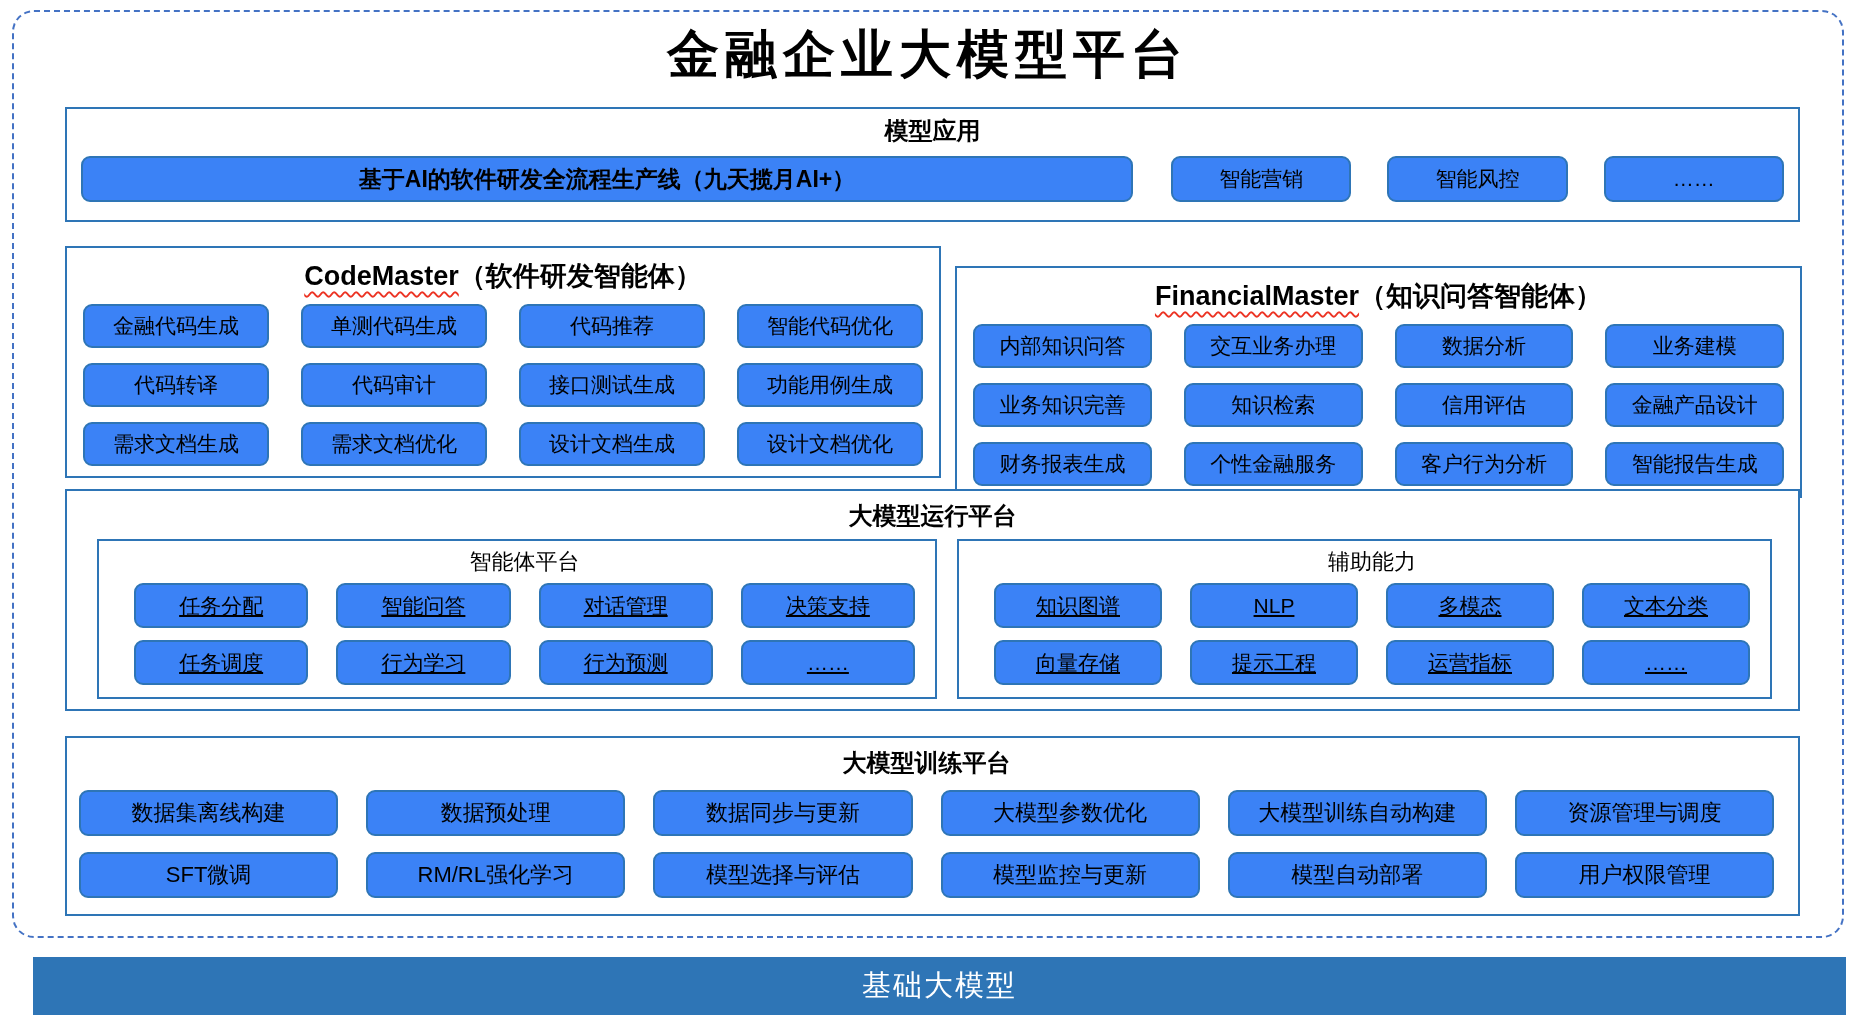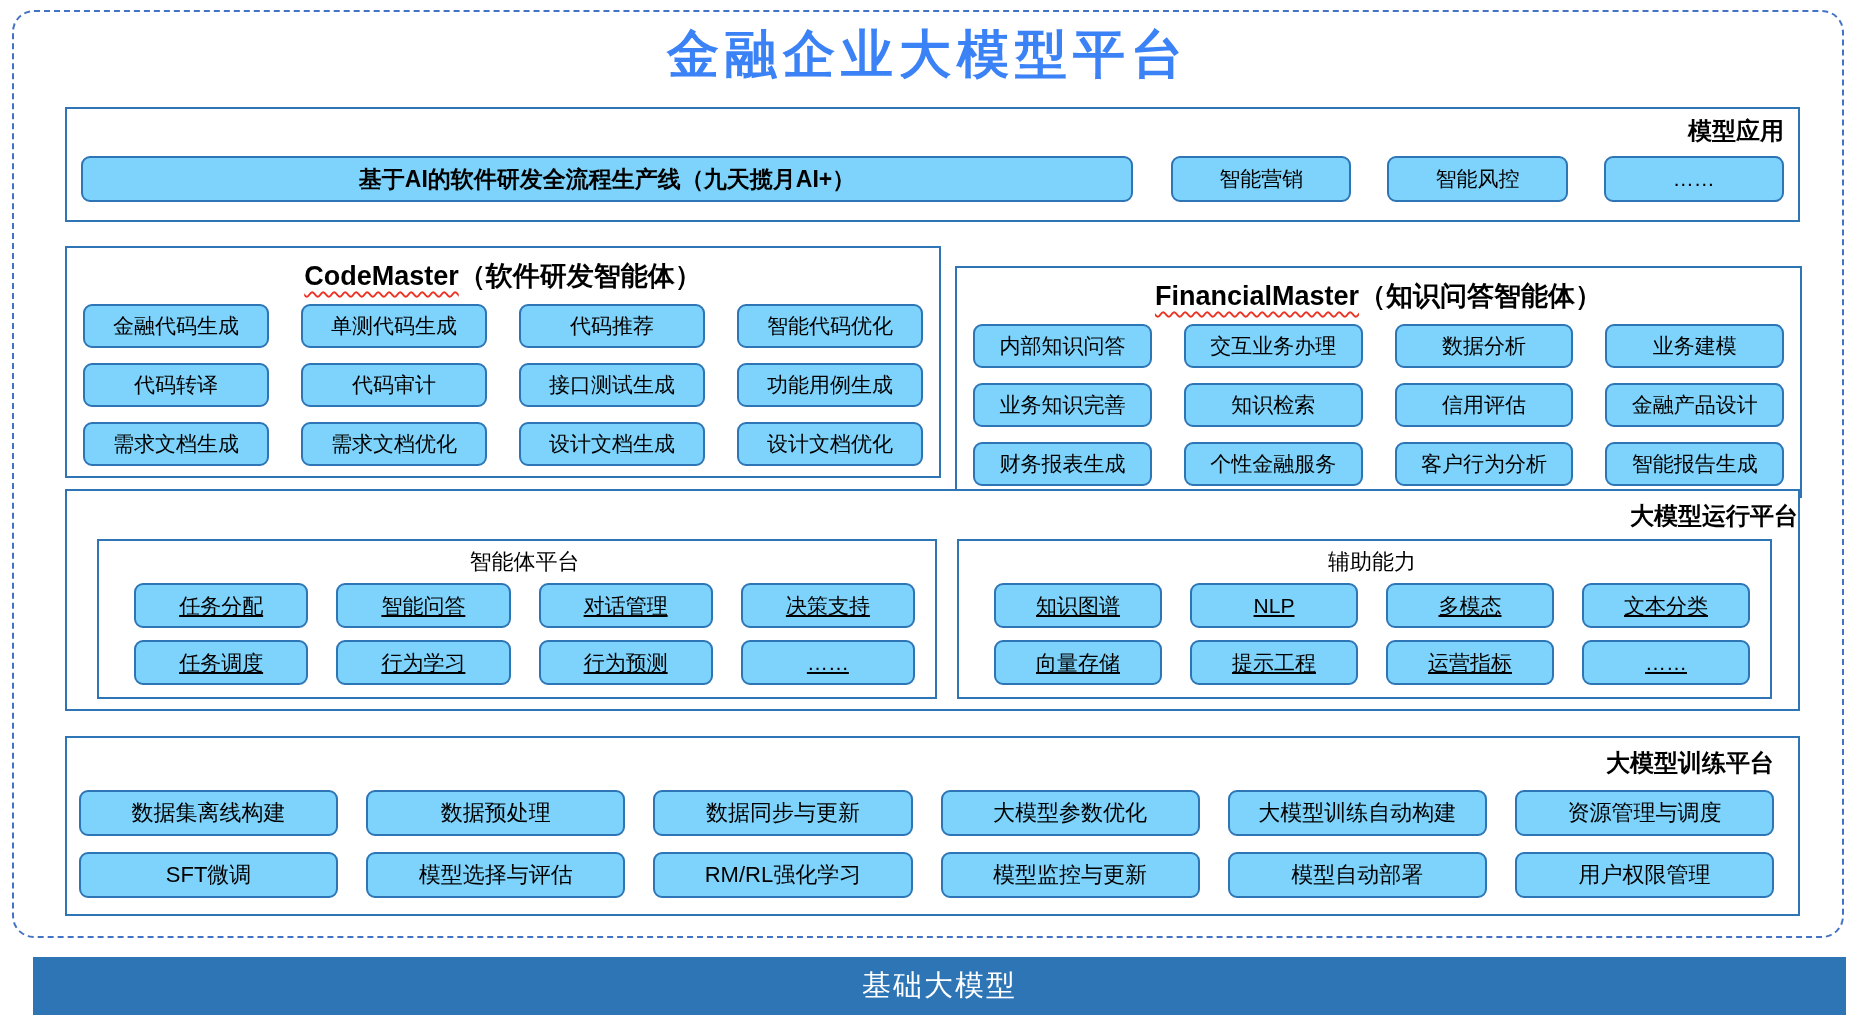--- a/index.html
+++ b/index.html
@@ -15,7 +15,7 @@
   .main-title {
     position:absolute; top:20px; left:0; width:100%;
     text-align:center; font-family:"DejaVu Serif", serif;
-    font-weight:bold; font-size:52px; letter-spacing:6px; color:#3b82f6;
+    font-weight:bold; font-size:52px; letter-spacing:6px; color:#000000;
   }
   .sec {
     position:absolute; border:2px solid #2E75B6; background:#fff;

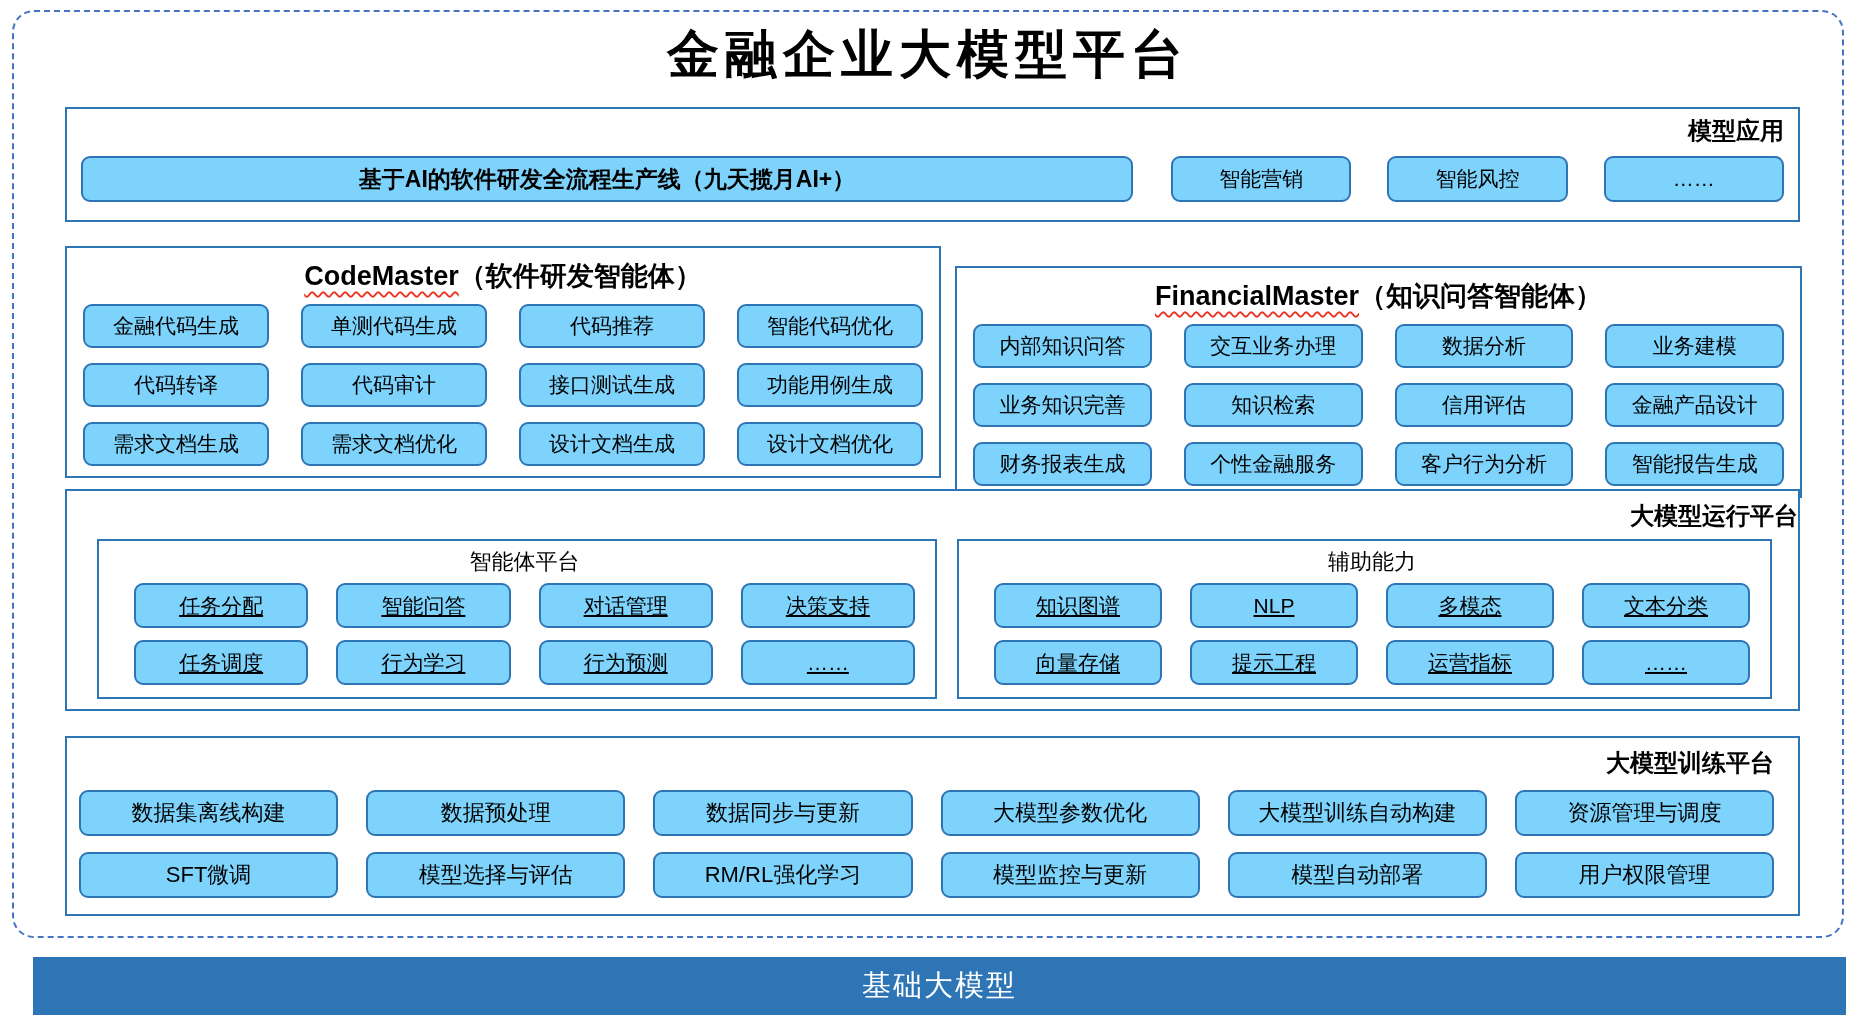--- a/index.html
+++ b/index.html
@@ -20,7 +20,7 @@
   .sec {
     position:absolute; border:2px solid #2E75B6; background:#fff;
   }
-  .sec-title { text-align:right; font-weight:bold; font-size:24px; line-height:34px; }
+  .sec-title { text-align:center; font-weight:bold; font-size:24px; line-height:34px; }
   .sub-title { text-align:center; font-weight:normal; font-size:22px; line-height:34px; }
   .agent-title { text-align:center; font-weight:bold; font-size:27px; line-height:40px; }
   .squiggle {

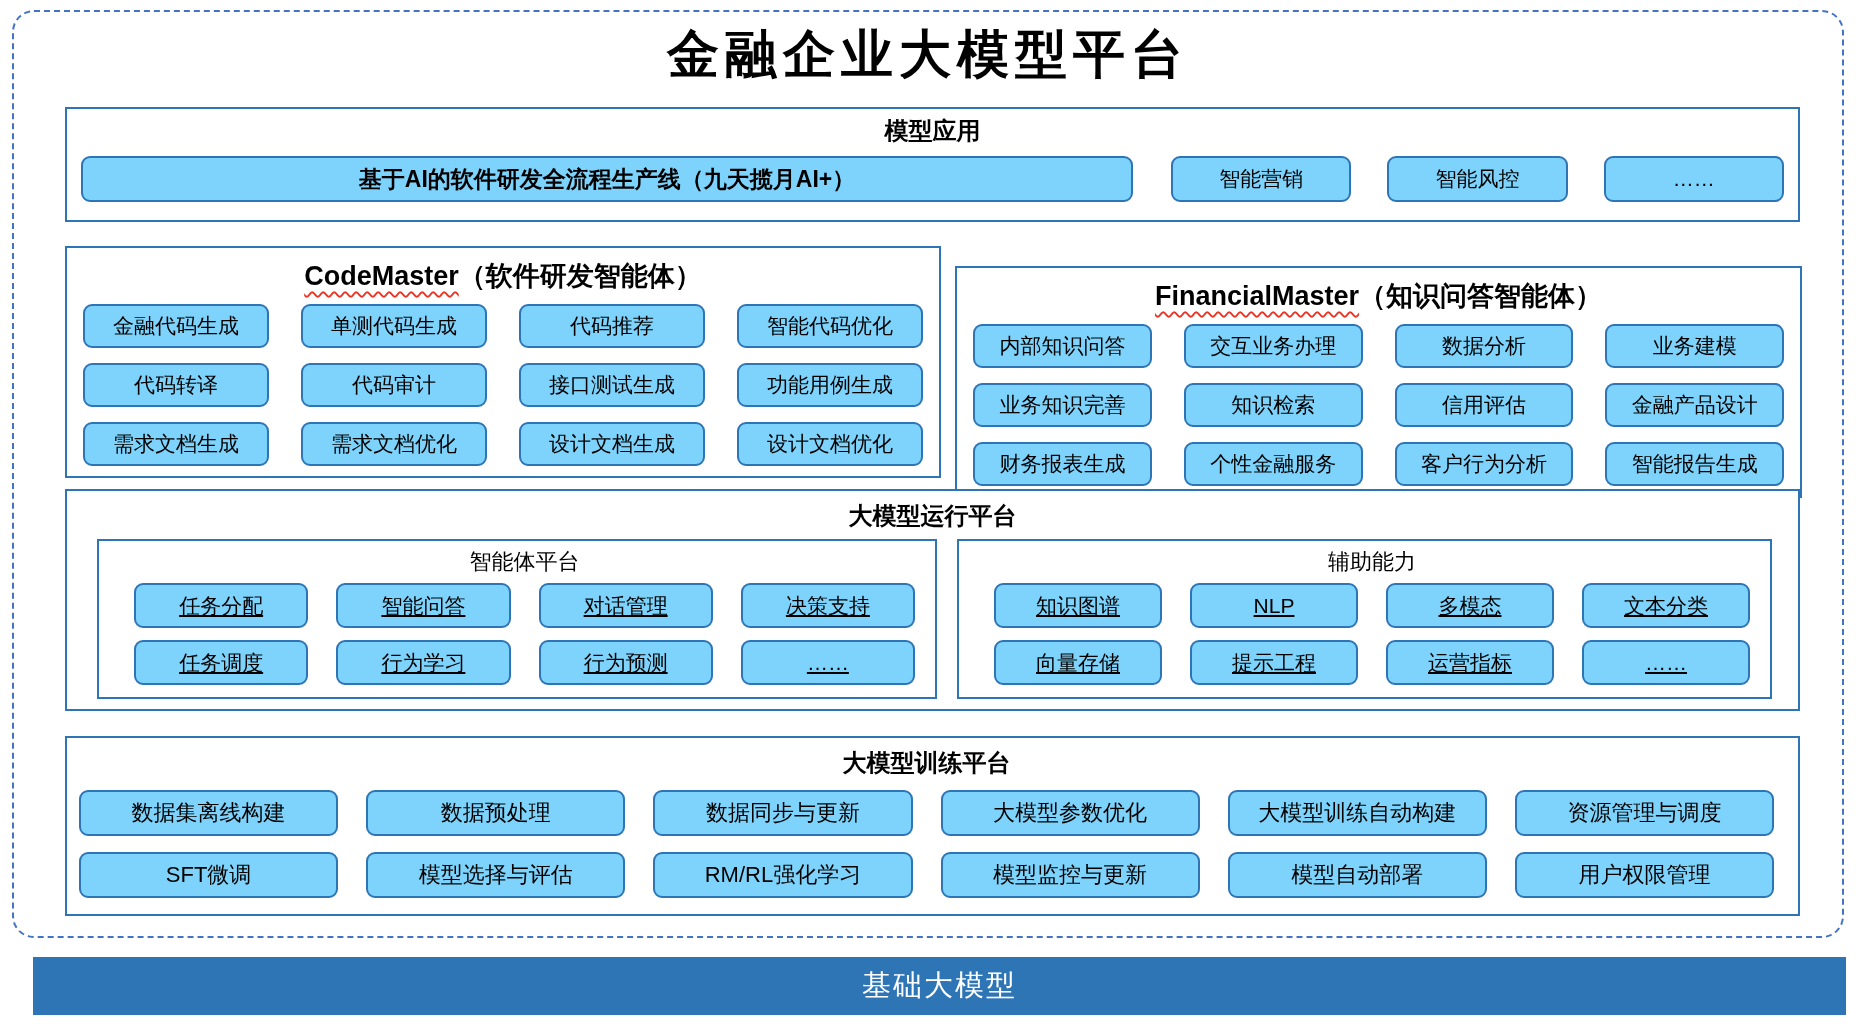--- a/index.html
+++ b/index.html
@@ -31,7 +31,7 @@
     text-underline-offset:6px;
   }
   .cap-btn {
-    border:2px solid #2E75B6; border-radius:9px; background:#7dd3fc;
+    border:2px solid #2E75B6; border-radius:9px; background:#3b82f6;
     display:flex; align-items:center; justify-content:center;
     font-size:21px; white-space:nowrap; overflow:hidden;
   }

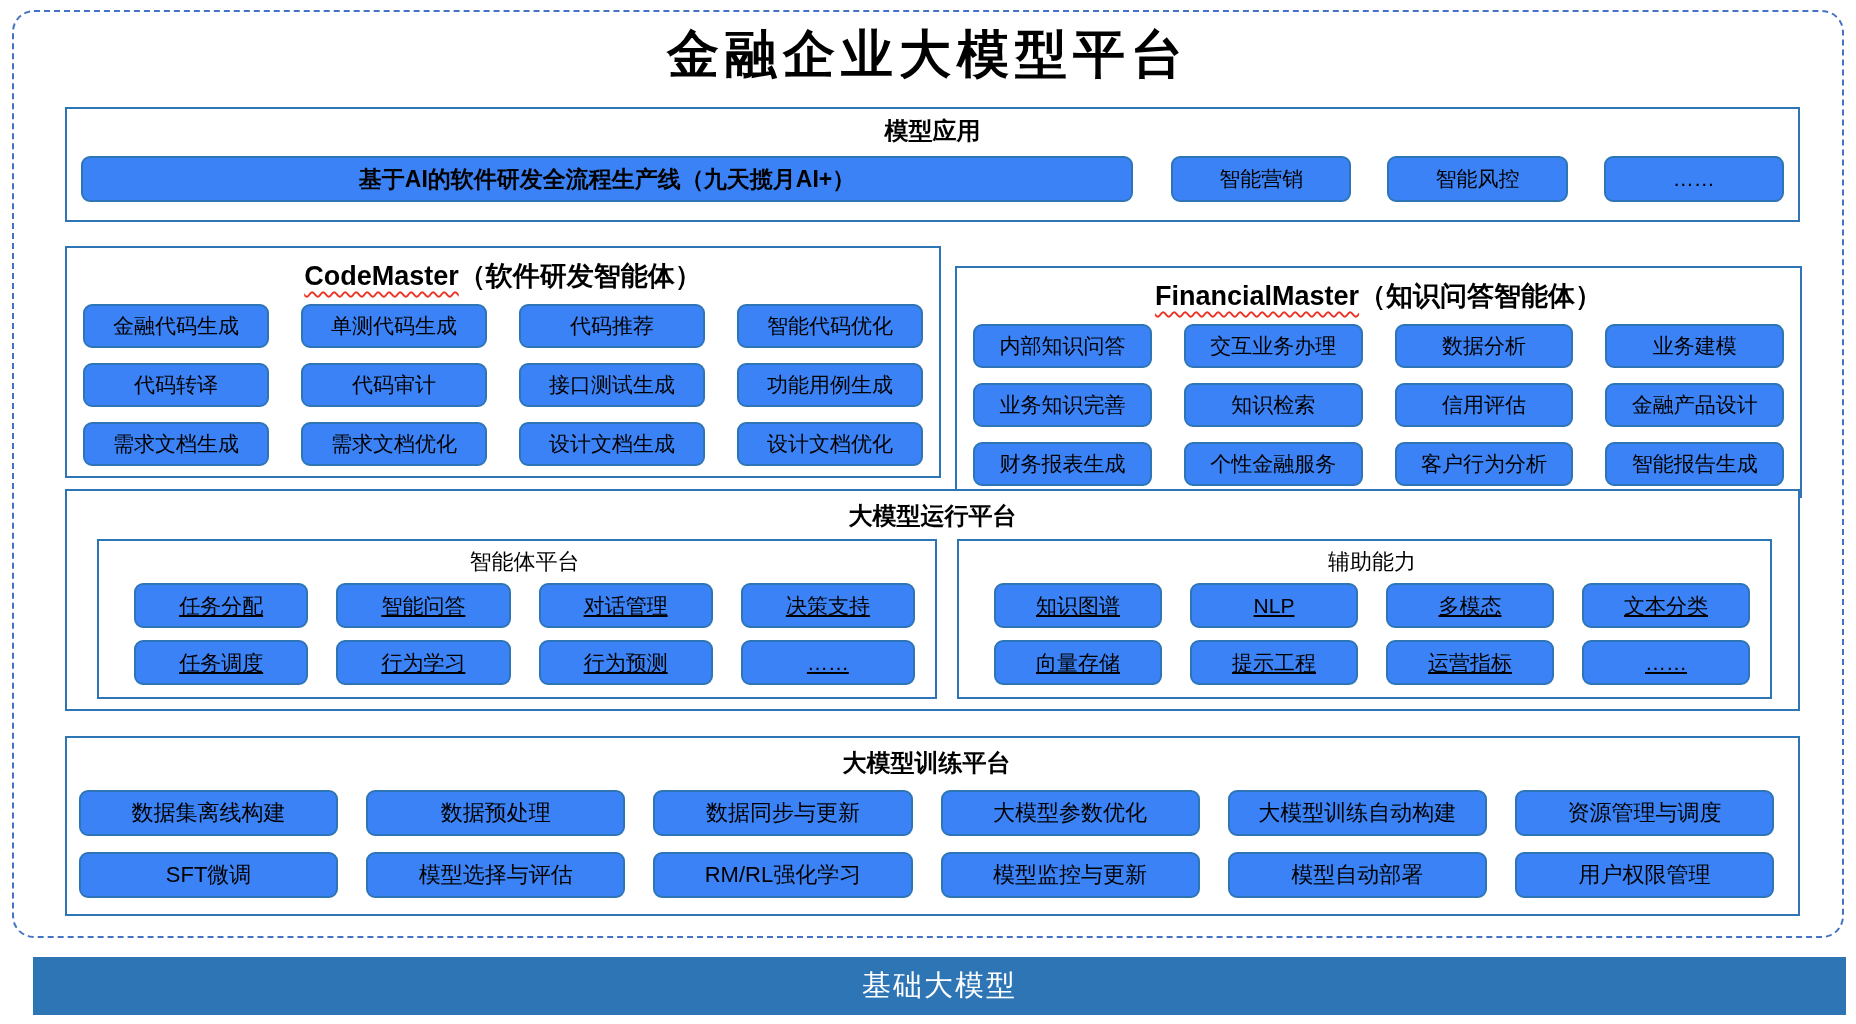--- a/index.html
+++ b/index.html
@@ -200,8 +200,8 @@
       </div>
       <div class="btn-row">
         <div class="cap-btn">SFT微调</div>
+        <div class="cap-btn">RM/RL强化学习</div>
         <div class="cap-btn">模型选择与评估</div>
-        <div class="cap-btn">RM/RL强化学习</div>
         <div class="cap-btn">模型监控与更新</div>
         <div class="cap-btn">模型自动部署</div>
         <div class="cap-btn">用户权限管理</div>

